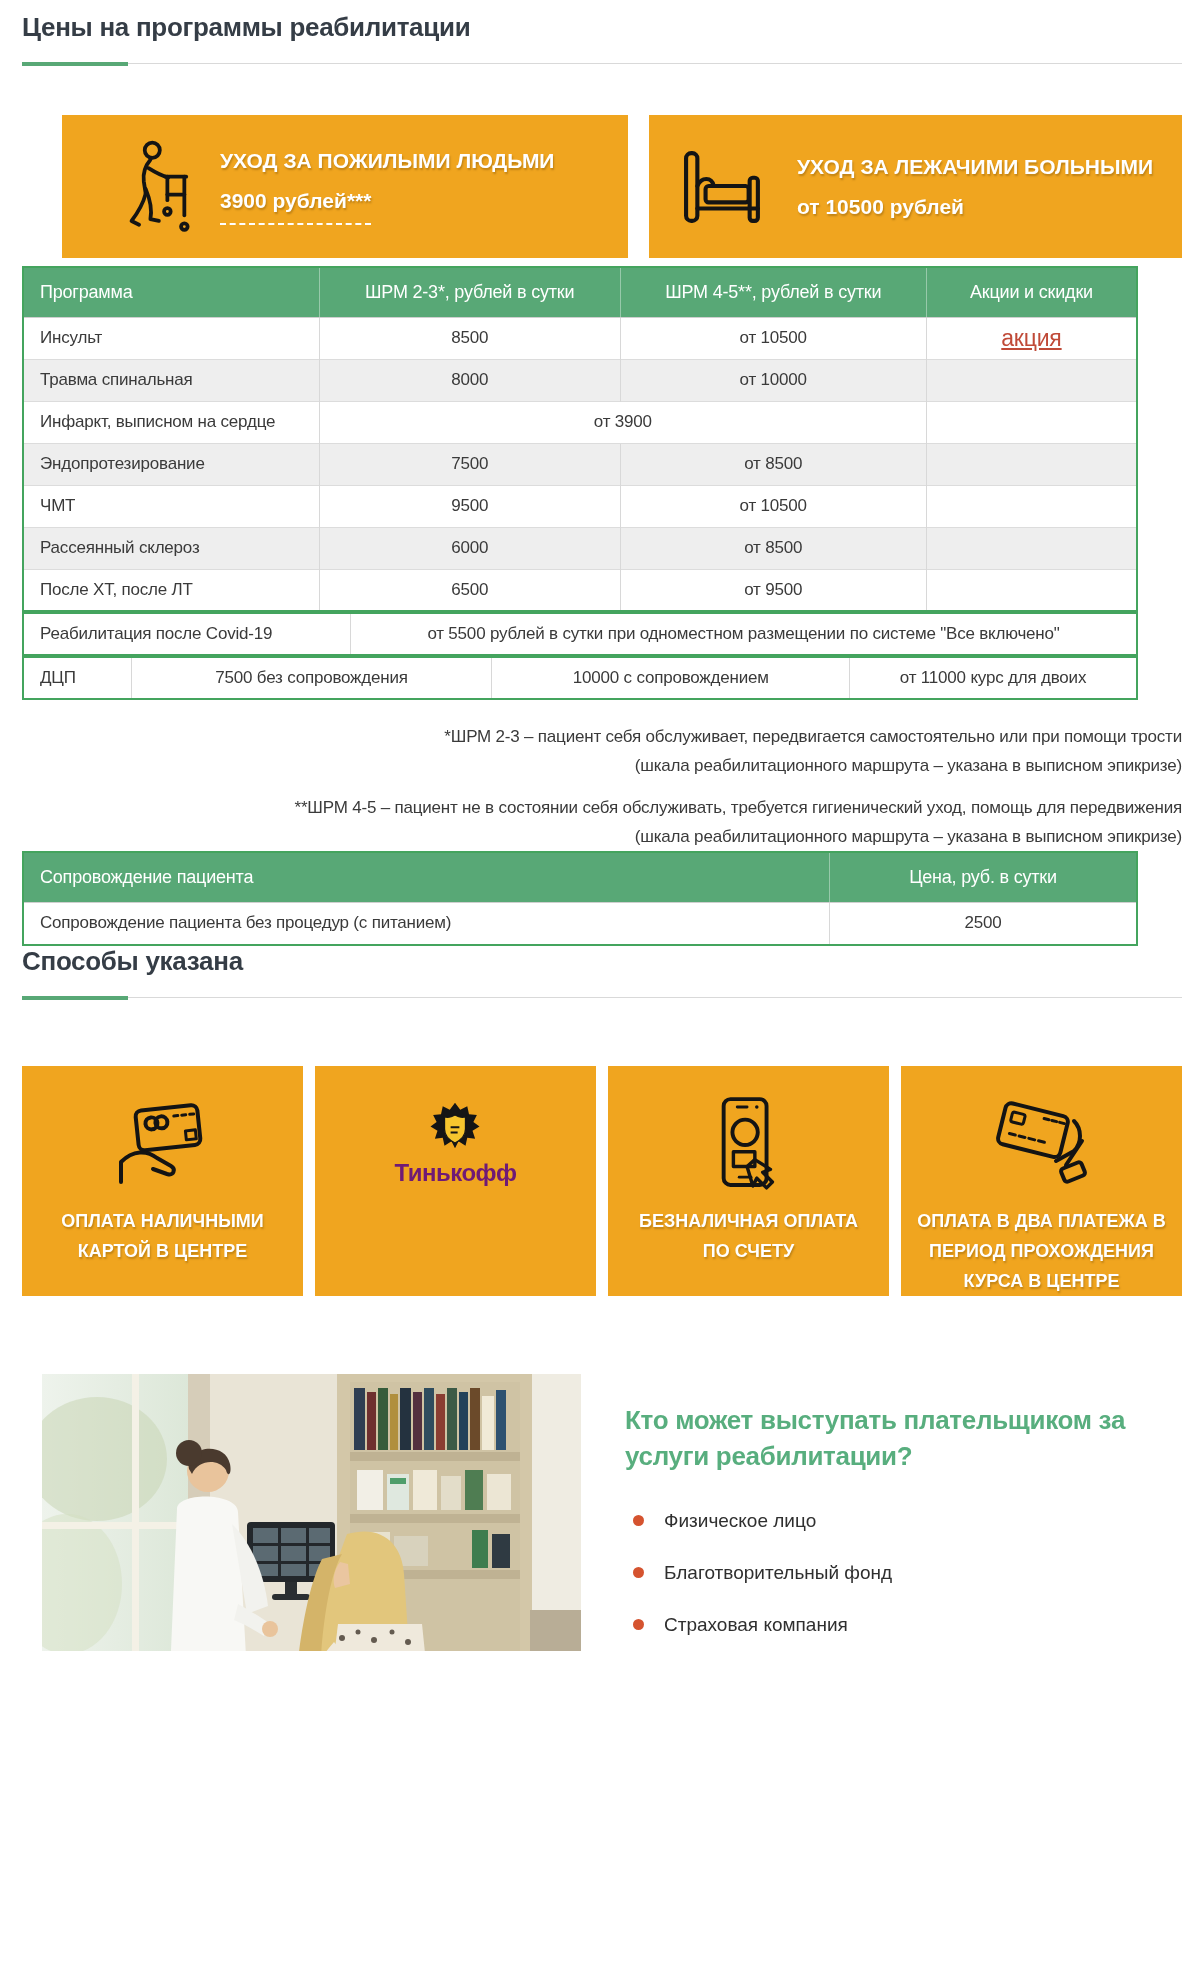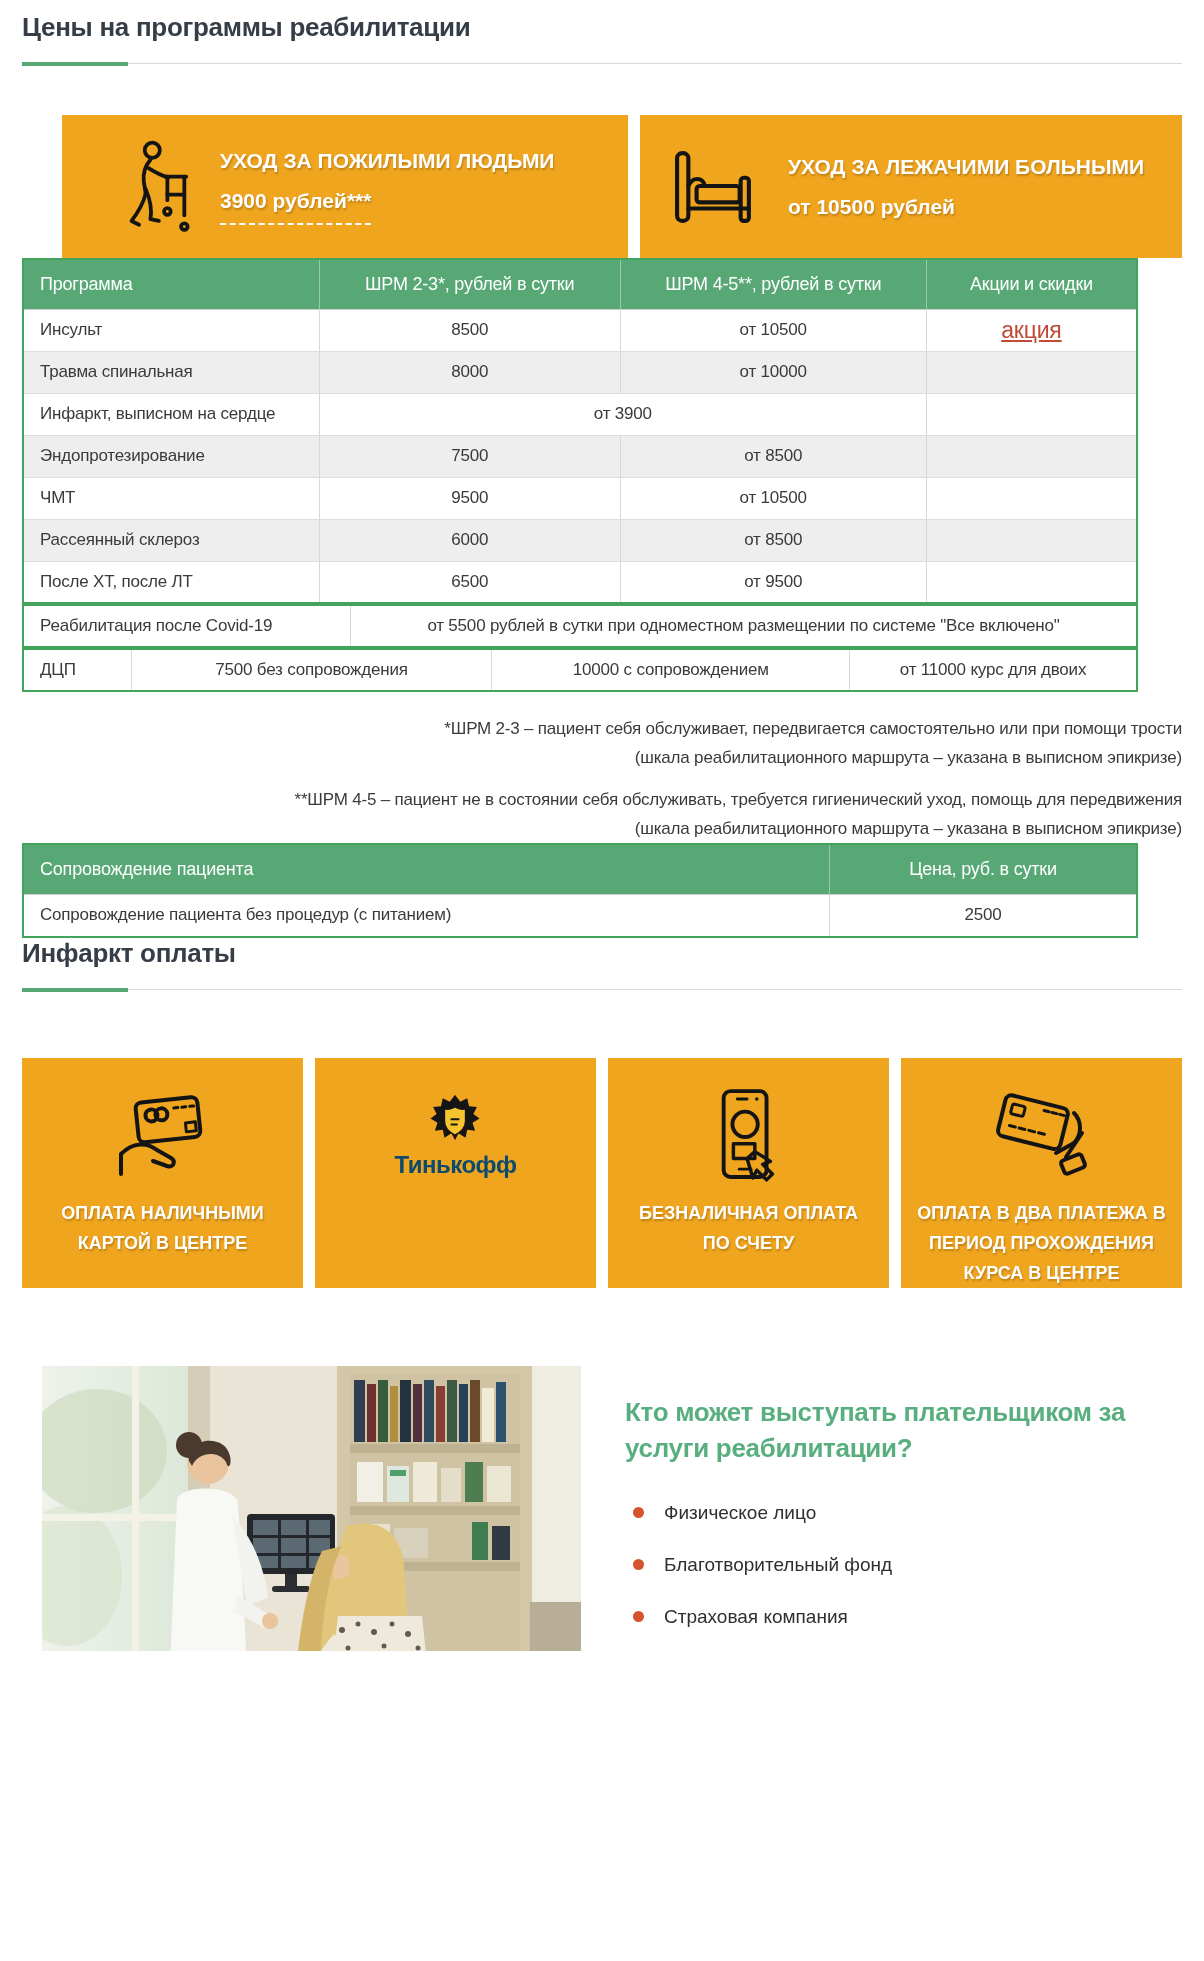--- a/index.html
+++ b/index.html
@@ -25,7 +25,7 @@
   .rule .rule-accent{position:absolute;left:0;top:0;width:106px;height:4px;background:var(--table-green);}
 
   
-  .banners{display:flex;gap:12px;margin:49px 22px 0;height:143px;padding-left:40px;}
+  .banners{display:flex;gap:21px;margin:49px 22px 8px;height:143px;padding-left:40px;}
   .banner{background:var(--accent-orange);display:flex;align-items:center;}
   .banner.b1{width:566px;padding-left:62px;}
   .banner.b2{flex:1;padding-left:30px;}

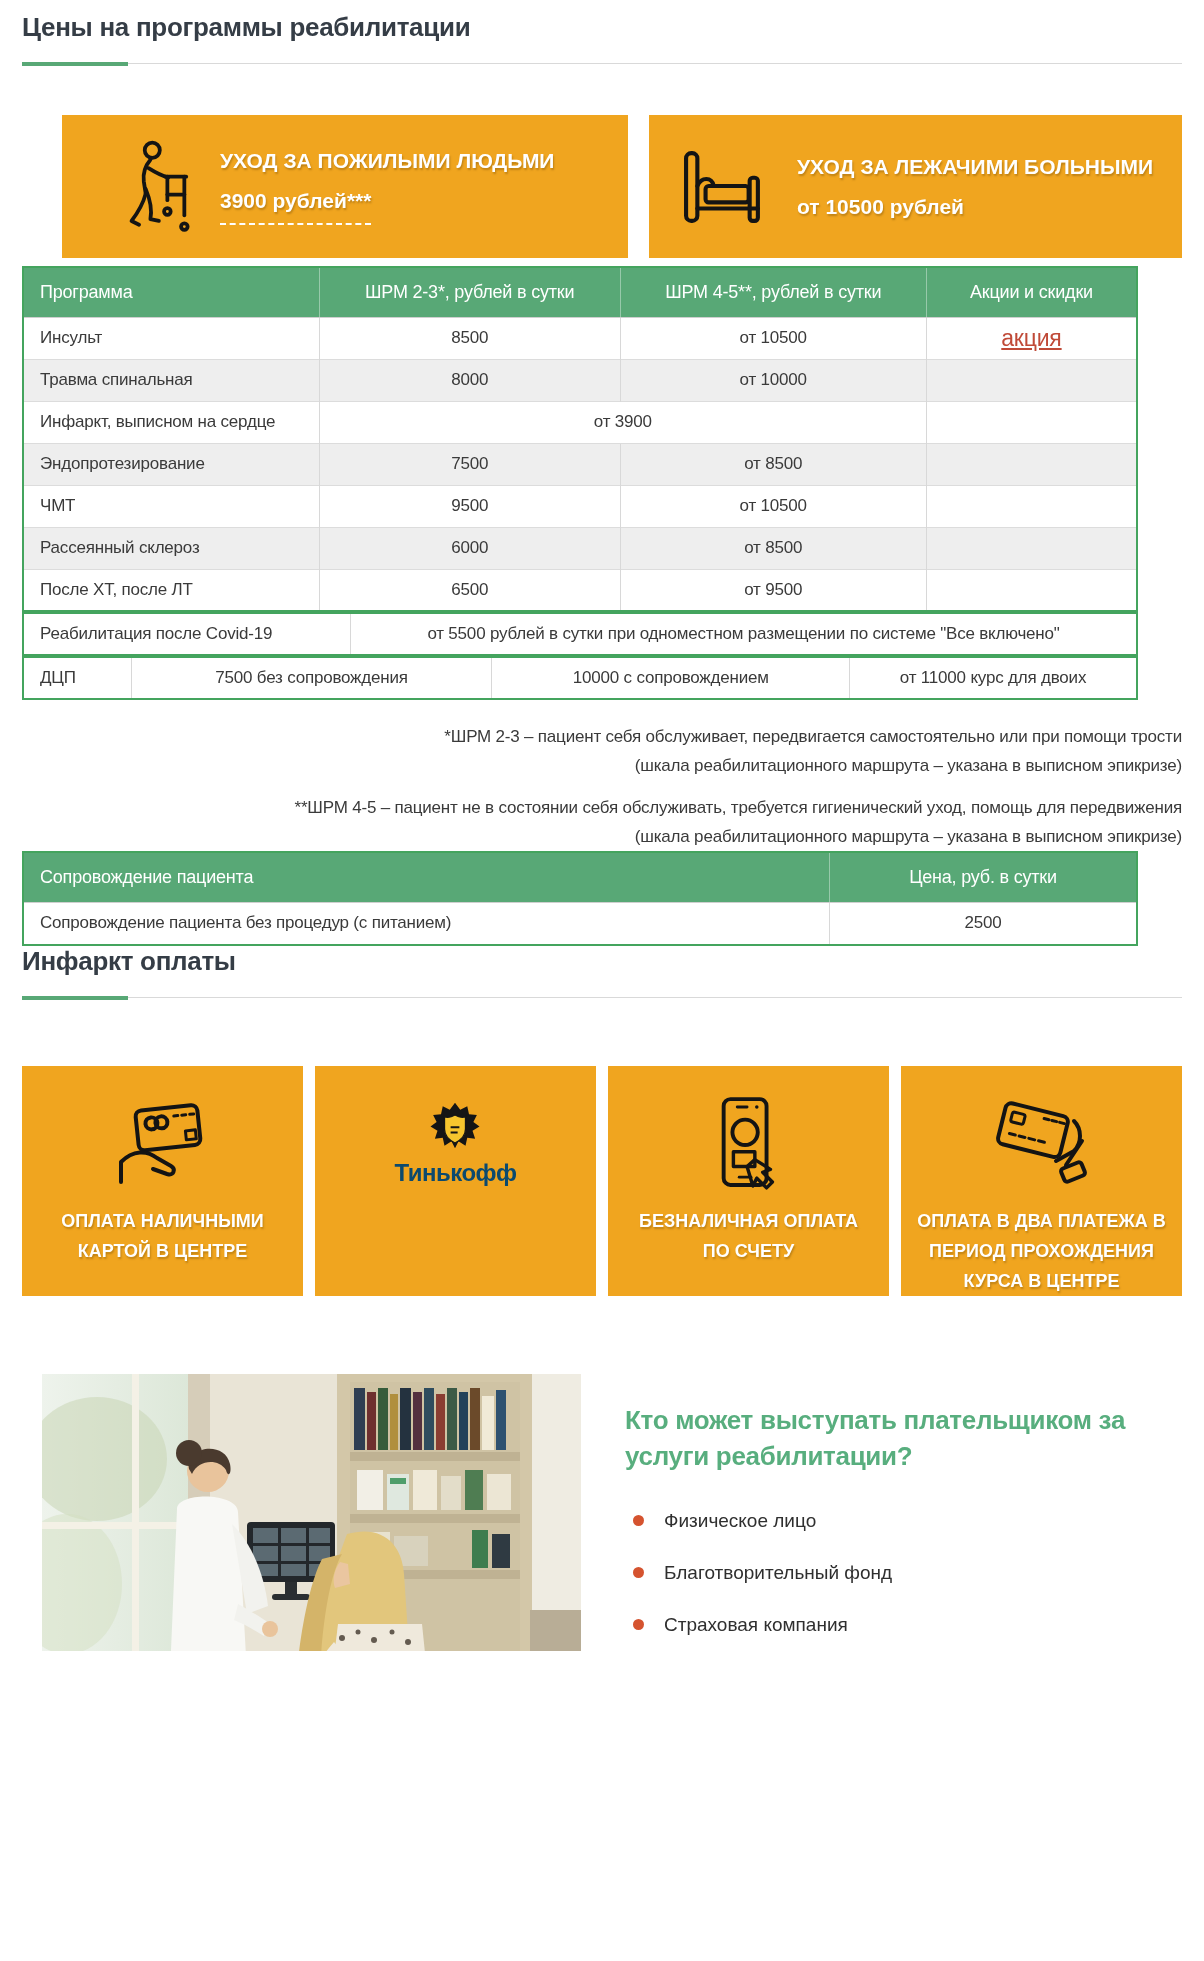--- a/index.html
+++ b/index.html
@@ -252,7 +252,7 @@
     </tbody>
   </table>
 
-  <h2 class="section-title mt-paytitle">Инфаркт оплаты</h2>
+  <h2 class="section-title mt-paytitle">Способы указана</h2>
   <div class="rule">
     <span class="rule-line"></span>
       <span class="rule-accent"></span>

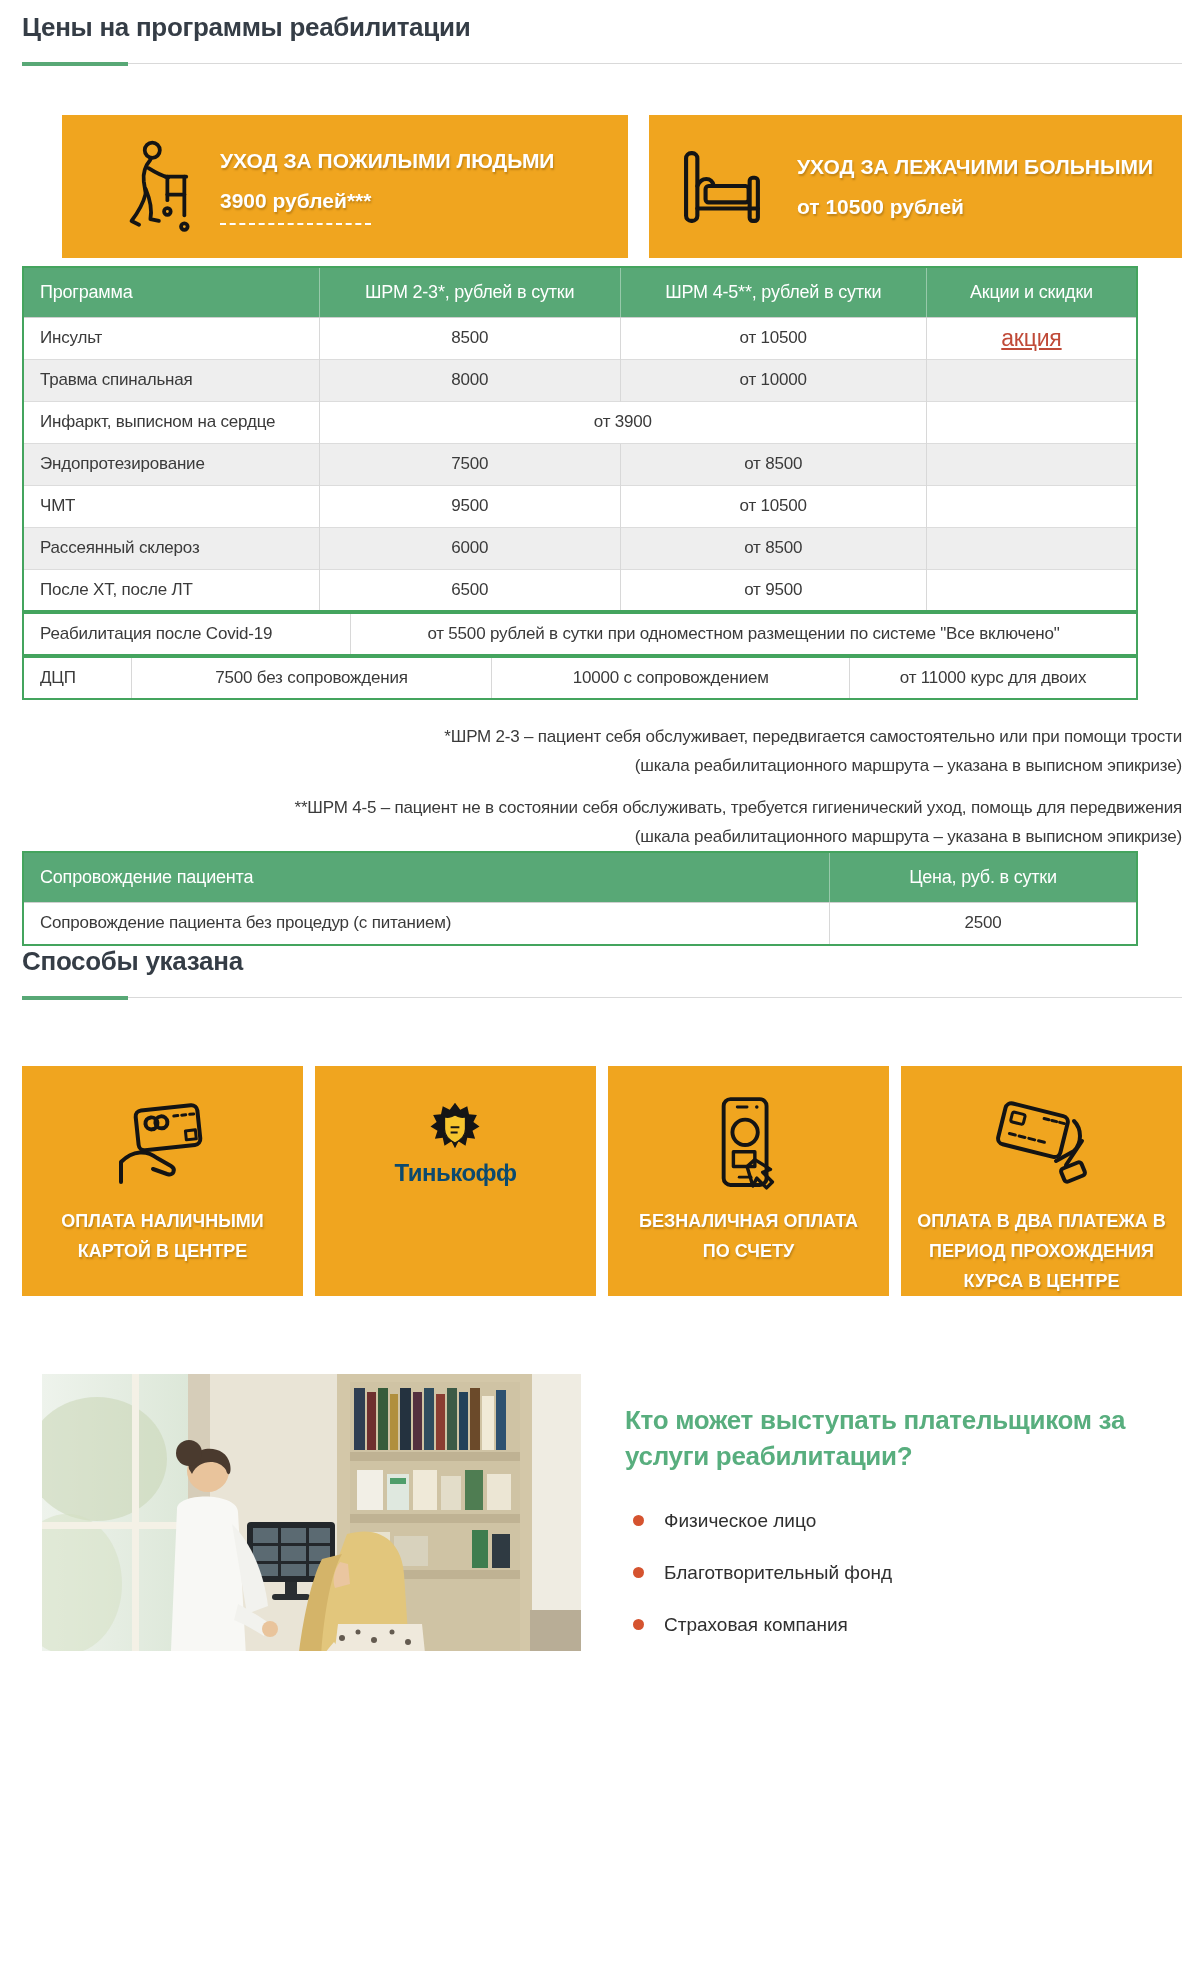--- a/index.html
+++ b/index.html
@@ -68,7 +68,7 @@
   .pay-card .icon-box{height:104px;display:flex;flex-direction:column;align-items:center;justify-content:center;}
   .pay-card .card-label{margin-top:10px;color:#fff;font-weight:700;font-size:18px;line-height:30px;text-align:center;
     padding:0 16px;text-shadow:1px 2px 2px rgba(96,62,0,.35);}
-  .tinkoff-word{font-size:24px;font-weight:700;color:#0c4a6e;margin-top:2px;letter-spacing:-0.5px;}
+  .tinkoff-word{font-size:24px;font-weight:700;color:#701a75;margin-top:2px;letter-spacing:-0.5px;}
 
   
   .bottom{display:flex;margin:78px 0 0 42px;}

